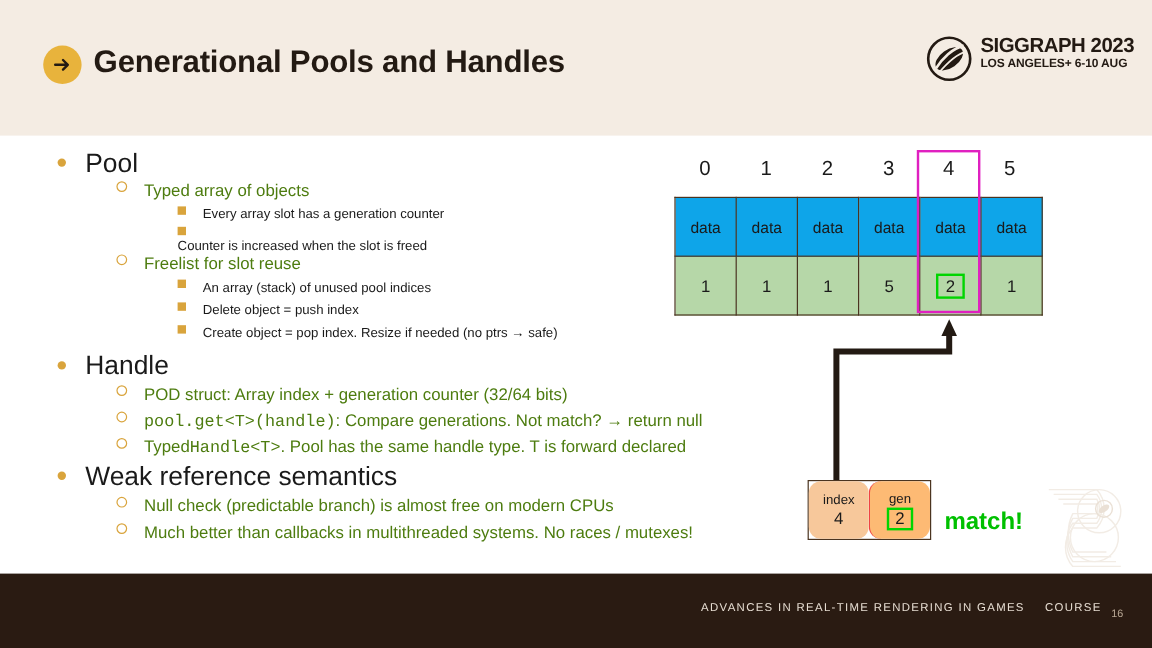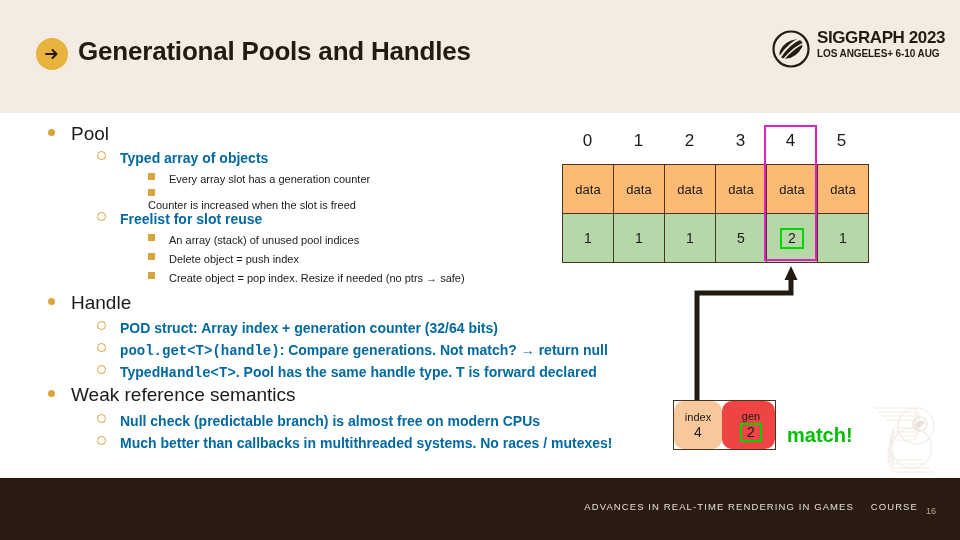--- a/index.html
+++ b/index.html
@@ -49,7 +49,7 @@
     width:7px;height:7px;background:#d9a43c;
     margin-right:14px;flex:0 0 auto;position:relative;top:-3px;
   }
-  .lvl1{font-size:19px;color:#1a1a1a;}
+  .lvl1{font-size:22px;color:#1a1a1a;}
   .lvl2{font-size:14px;color:#0369a1;font-weight:bold;}
   .lvl3{font-size:11px;color:#1a1a1a;}
   .mono{font-family:"Liberation Mono", monospace;}

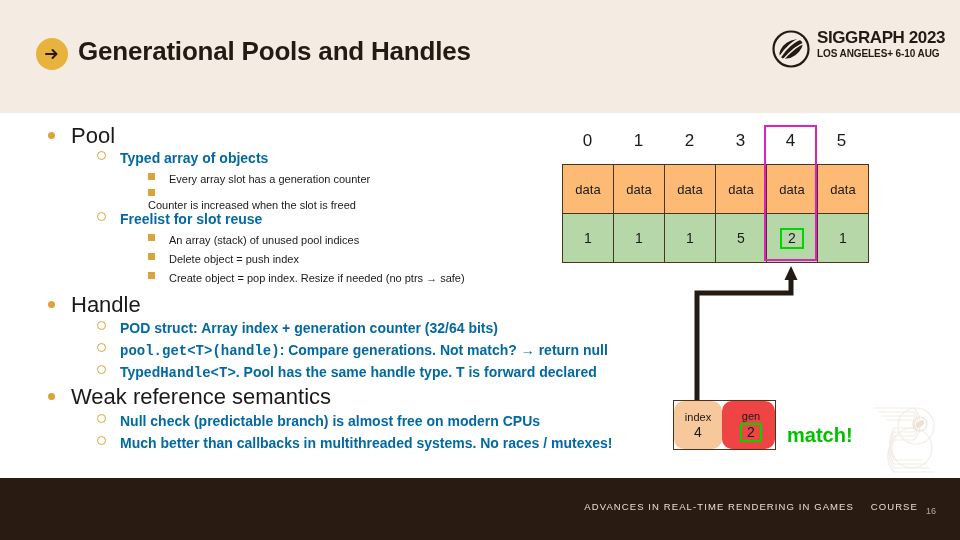--- a/index.html
+++ b/index.html
@@ -50,7 +50,7 @@
     margin-right:14px;flex:0 0 auto;position:relative;top:-3px;
   }
   .lvl1{font-size:22px;color:#1a1a1a;}
-  .lvl2{font-size:14px;color:#0369a1;font-weight:bold;}
+  .lvl2{font-size:14px;color:#4d7c0f;}
   .lvl3{font-size:11px;color:#1a1a1a;}
   .mono{font-family:"Liberation Mono", monospace;}
 

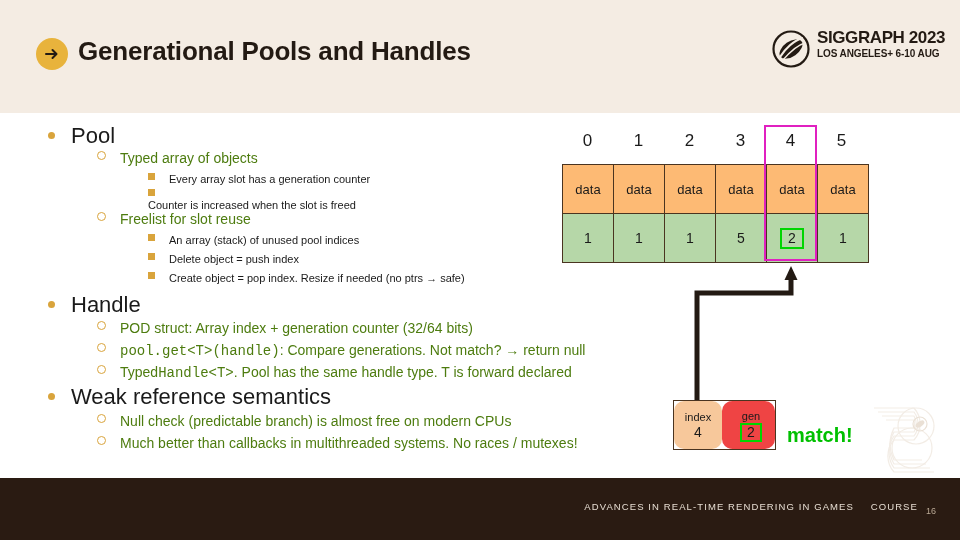--- a/index.html
+++ b/index.html
@@ -68,7 +68,7 @@
     width:50px;height:48px;text-align:center;vertical-align:middle;
     border:1px solid #4a3420;padding:0;
   }
-  .row-data td{background:#fdba74;font-size:13px;color:#1a1a1a;}
+  .row-data td{background:#0ea5e9;font-size:13px;color:#1a1a1a;}
   .row-gen  td{background:#b6d7a8;font-size:14px;color:#1a1a1a;}
   .gen-hi{
     display:inline-block;border:2px solid #00d500;

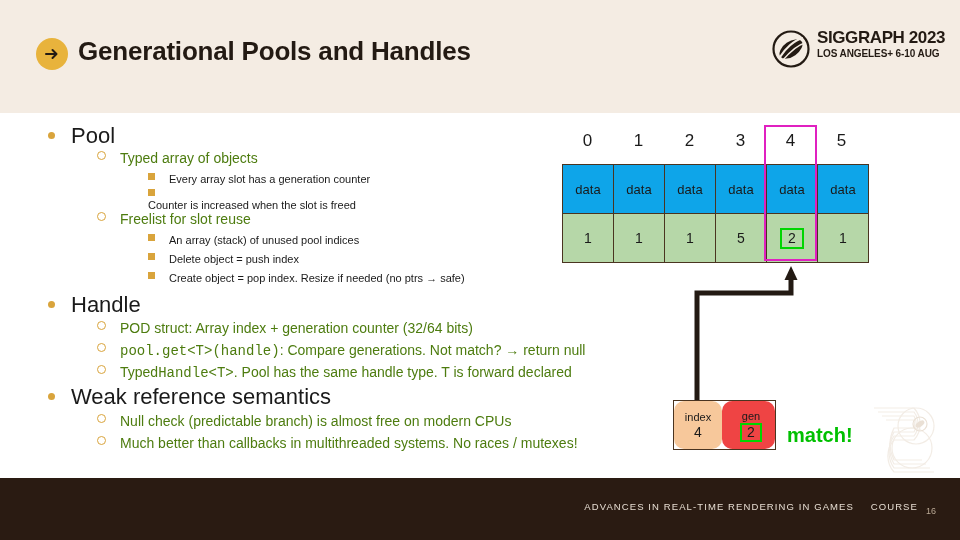--- a/index.html
+++ b/index.html
@@ -89,7 +89,7 @@
     font-size:11px;color:#1a1a1a;border-radius:10px;
   }
   .hb-index{background:#f7c89b;}
-  .hb-gen{background:#ef4444;border-left:5px solid #ef4444;}
+  .hb-gen{background:#fdba74;border-left:1px solid #ef4444;}
   .hb-label{font-size:11px;line-height:14px;}
   .hb-val{font-size:14px;line-height:16px;}
   .hb-val-hi{

